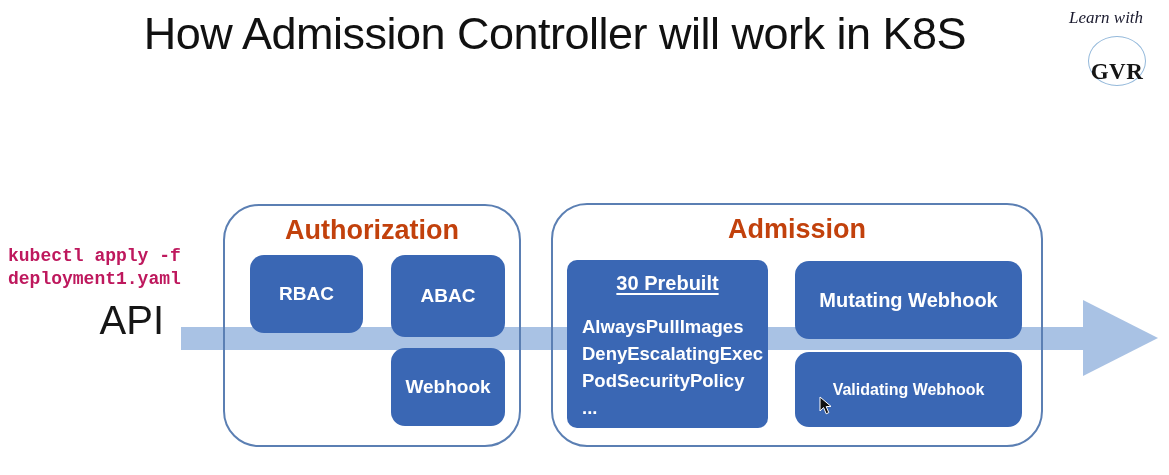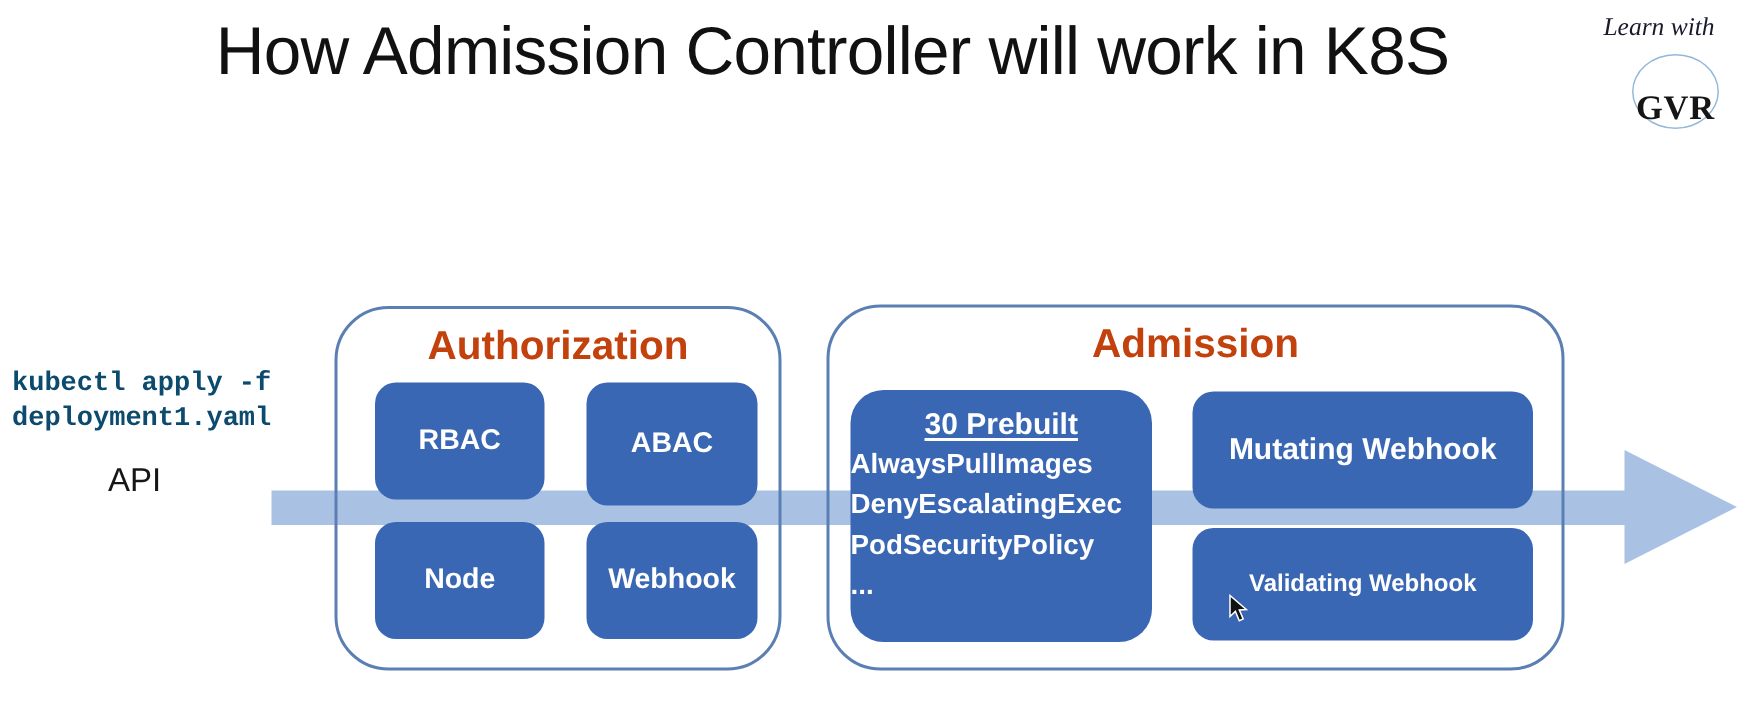--- a/index.html
+++ b/index.html
@@ -60,7 +60,7 @@
     font-weight: 700;
     font-size: 18px;
     line-height: 23px;
-    color: #0c4a6e;
+    color: #be185d;
     white-space: pre;
   }
 

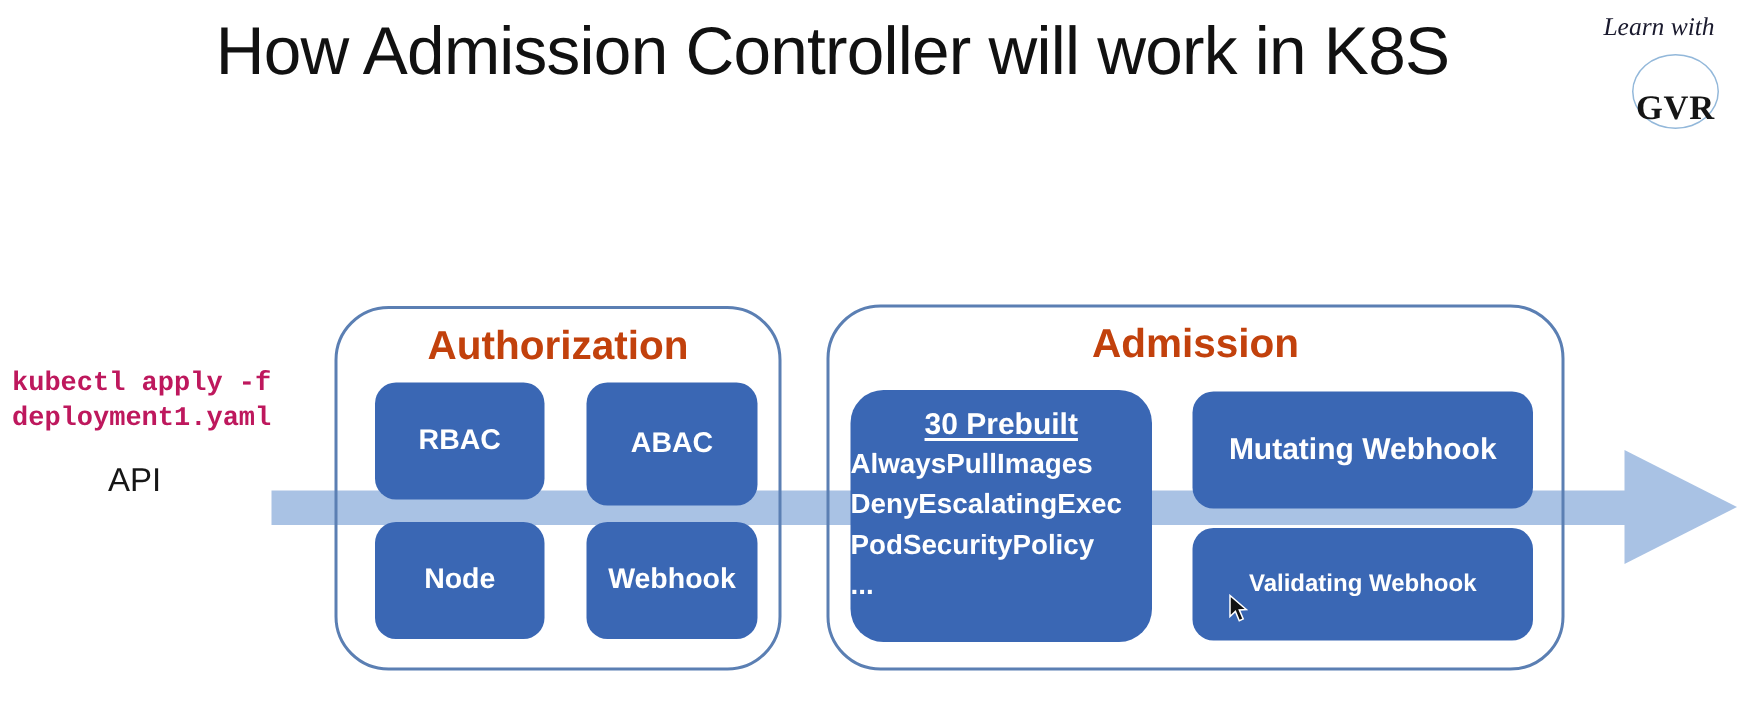--- a/index.html
+++ b/index.html
@@ -136,7 +136,7 @@
     left: 567px; top: 260px;
     width: 201px; height: 168px;
     background: #3a67b4;
-    border-radius: 22px;
+    border-radius: 10px;
     color: #ffffff;
     z-index: 3;
     padding-top: 12px;

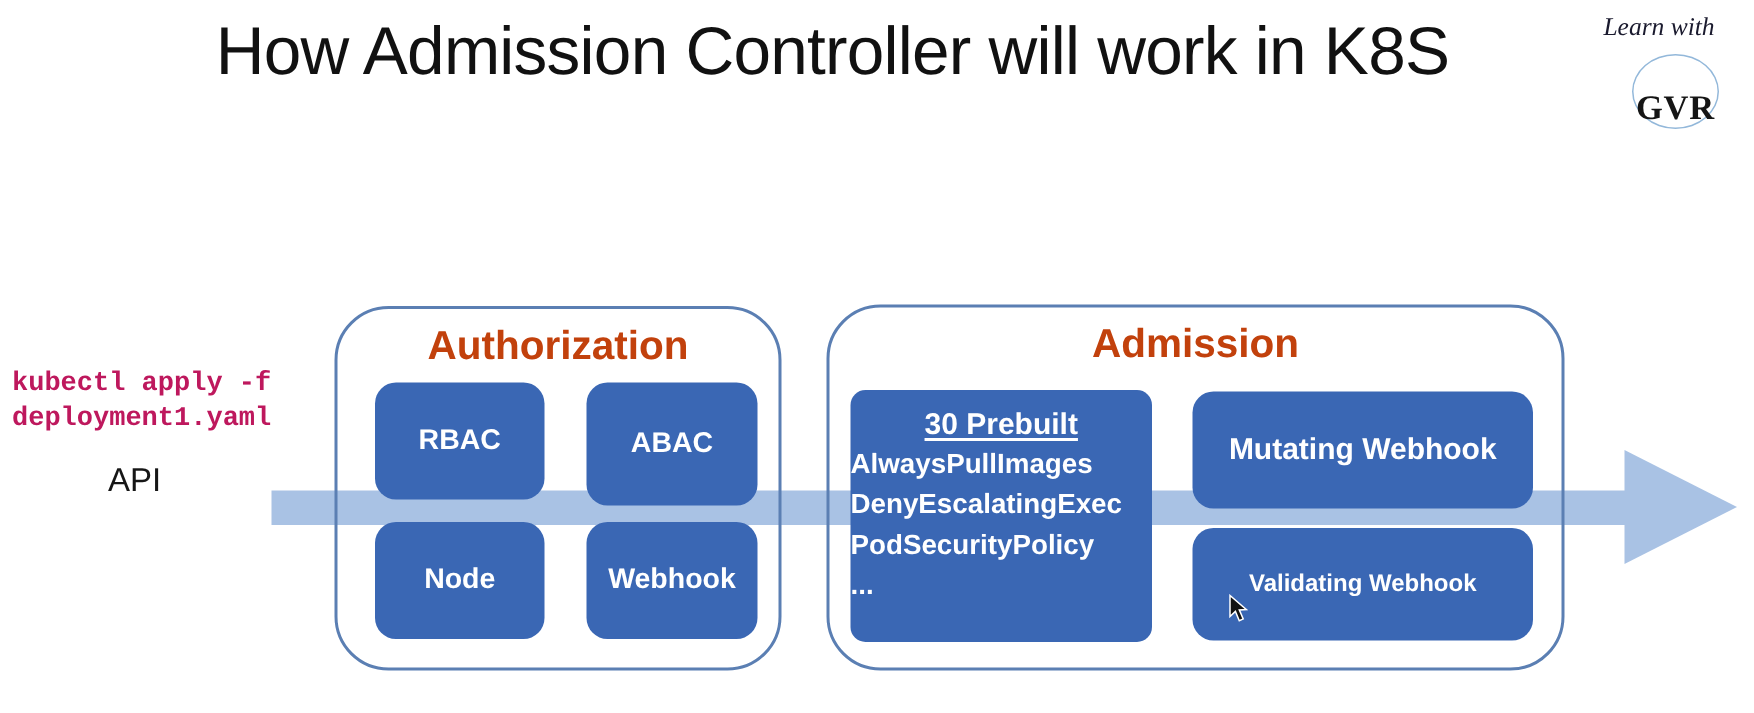--- a/index.html
+++ b/index.html
@@ -68,8 +68,8 @@
   .api-call {
     position: absolute;
     left: 72px; top: 301px; width: 92px;
-    text-align: left;
-    font-size: 22px;
+    text-align: right;
+    font-size: 40px;
     line-height: 38px;
     color: #161616;
   }

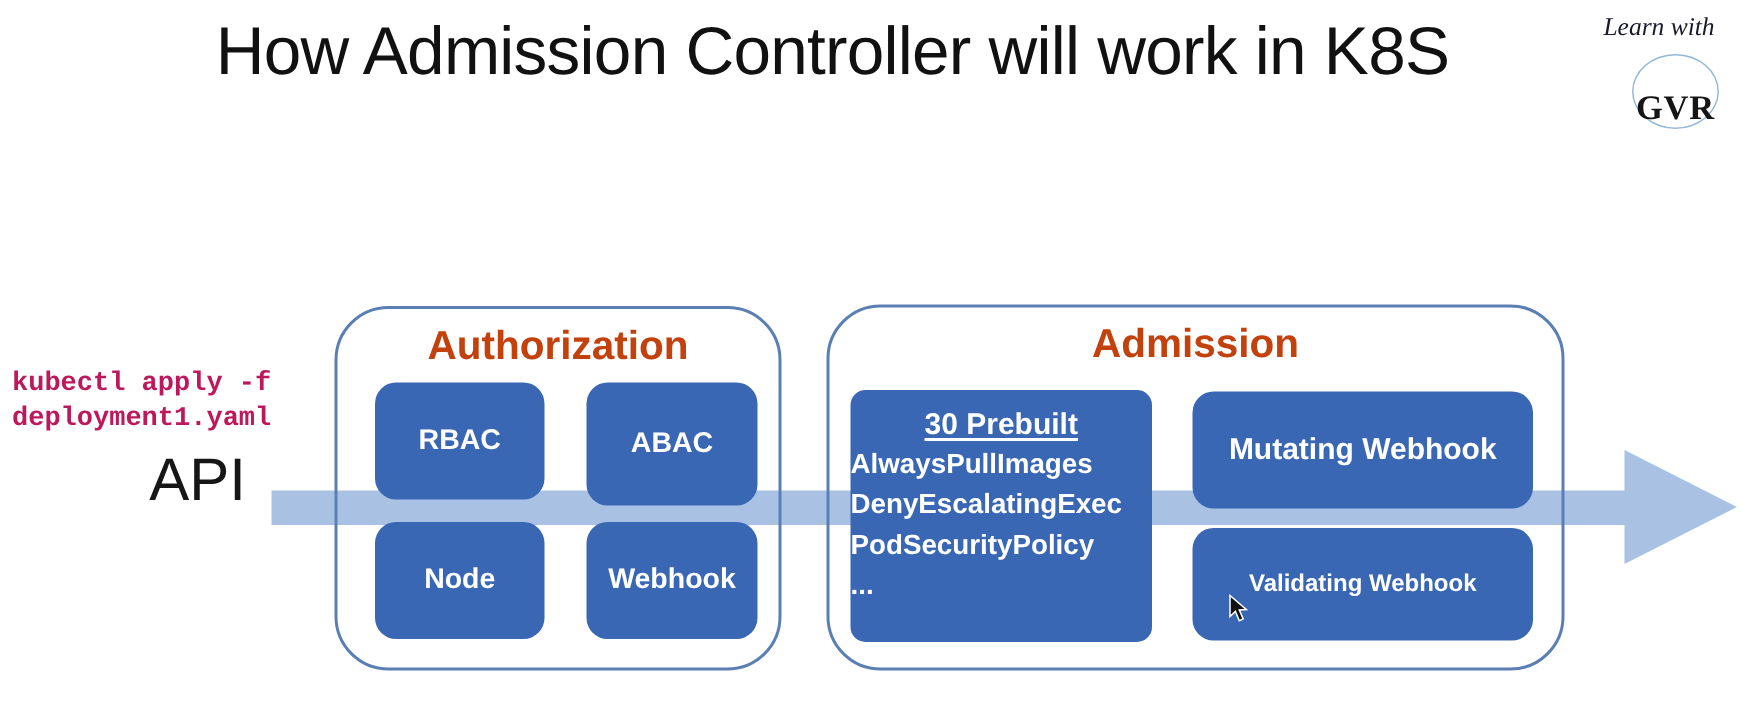--- a/index.html
+++ b/index.html
@@ -148,7 +148,7 @@
     text-decoration: underline;
     text-underline-offset: 3px;
   }
-  .prebuilt-list { }
+  .prebuilt-list { margin-top: 18px; padding-left: 15px; }
   .prebuilt-item {
     font-size: 18.5px;
     font-weight: 700;

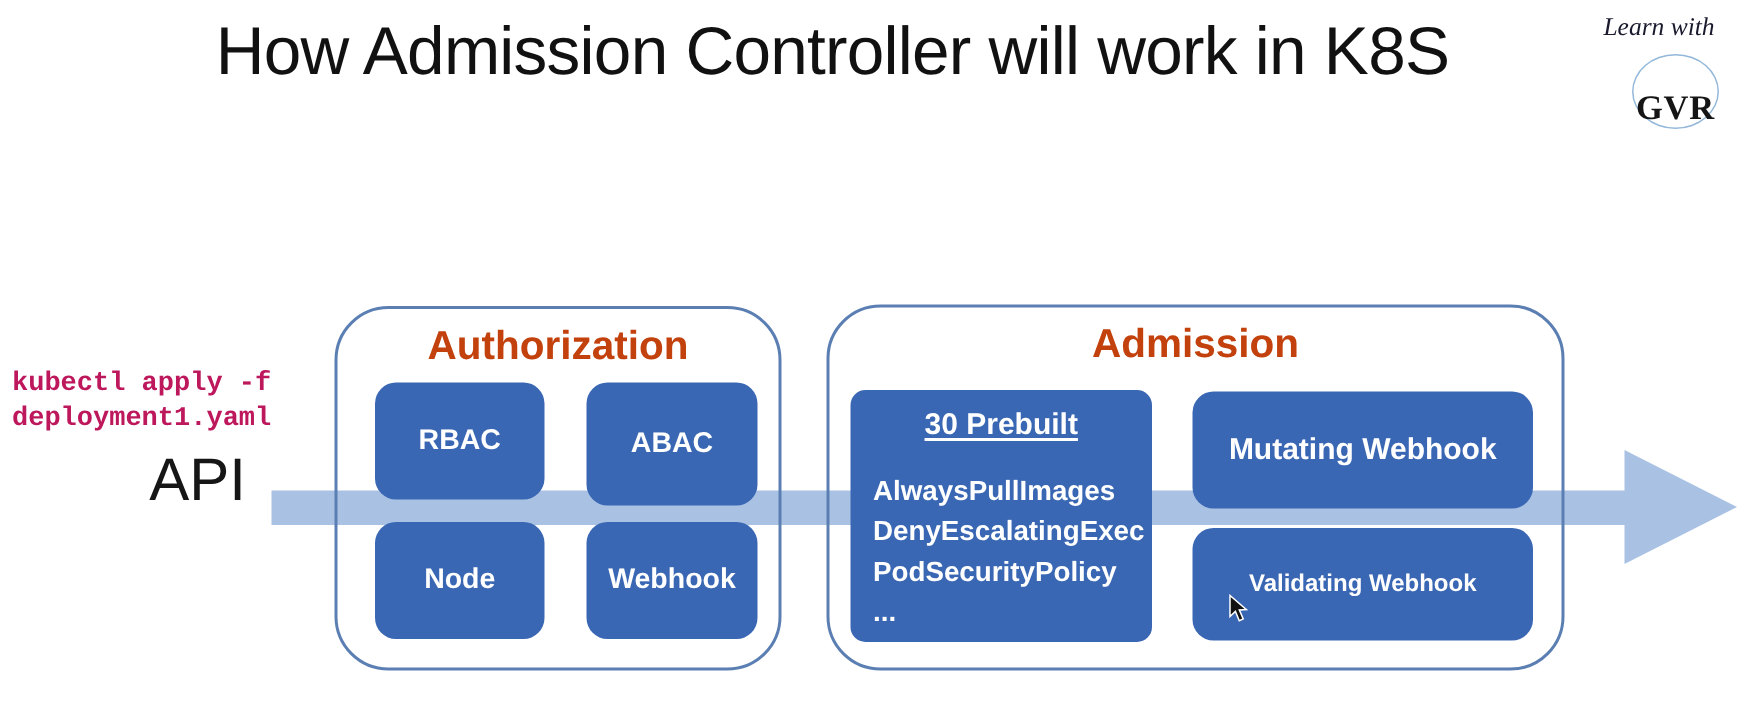--- a/index.html
+++ b/index.html
@@ -188,7 +188,6 @@
 
   <div class="blue-box box-rbac">RBAC</div>
   <div class="blue-box box-abac">ABAC</div>
-  <div class="blue-box box-node">Node</div>
   <div class="blue-box box-webhook">Webhook</div>
 
   <div class="stage stage-admission">

